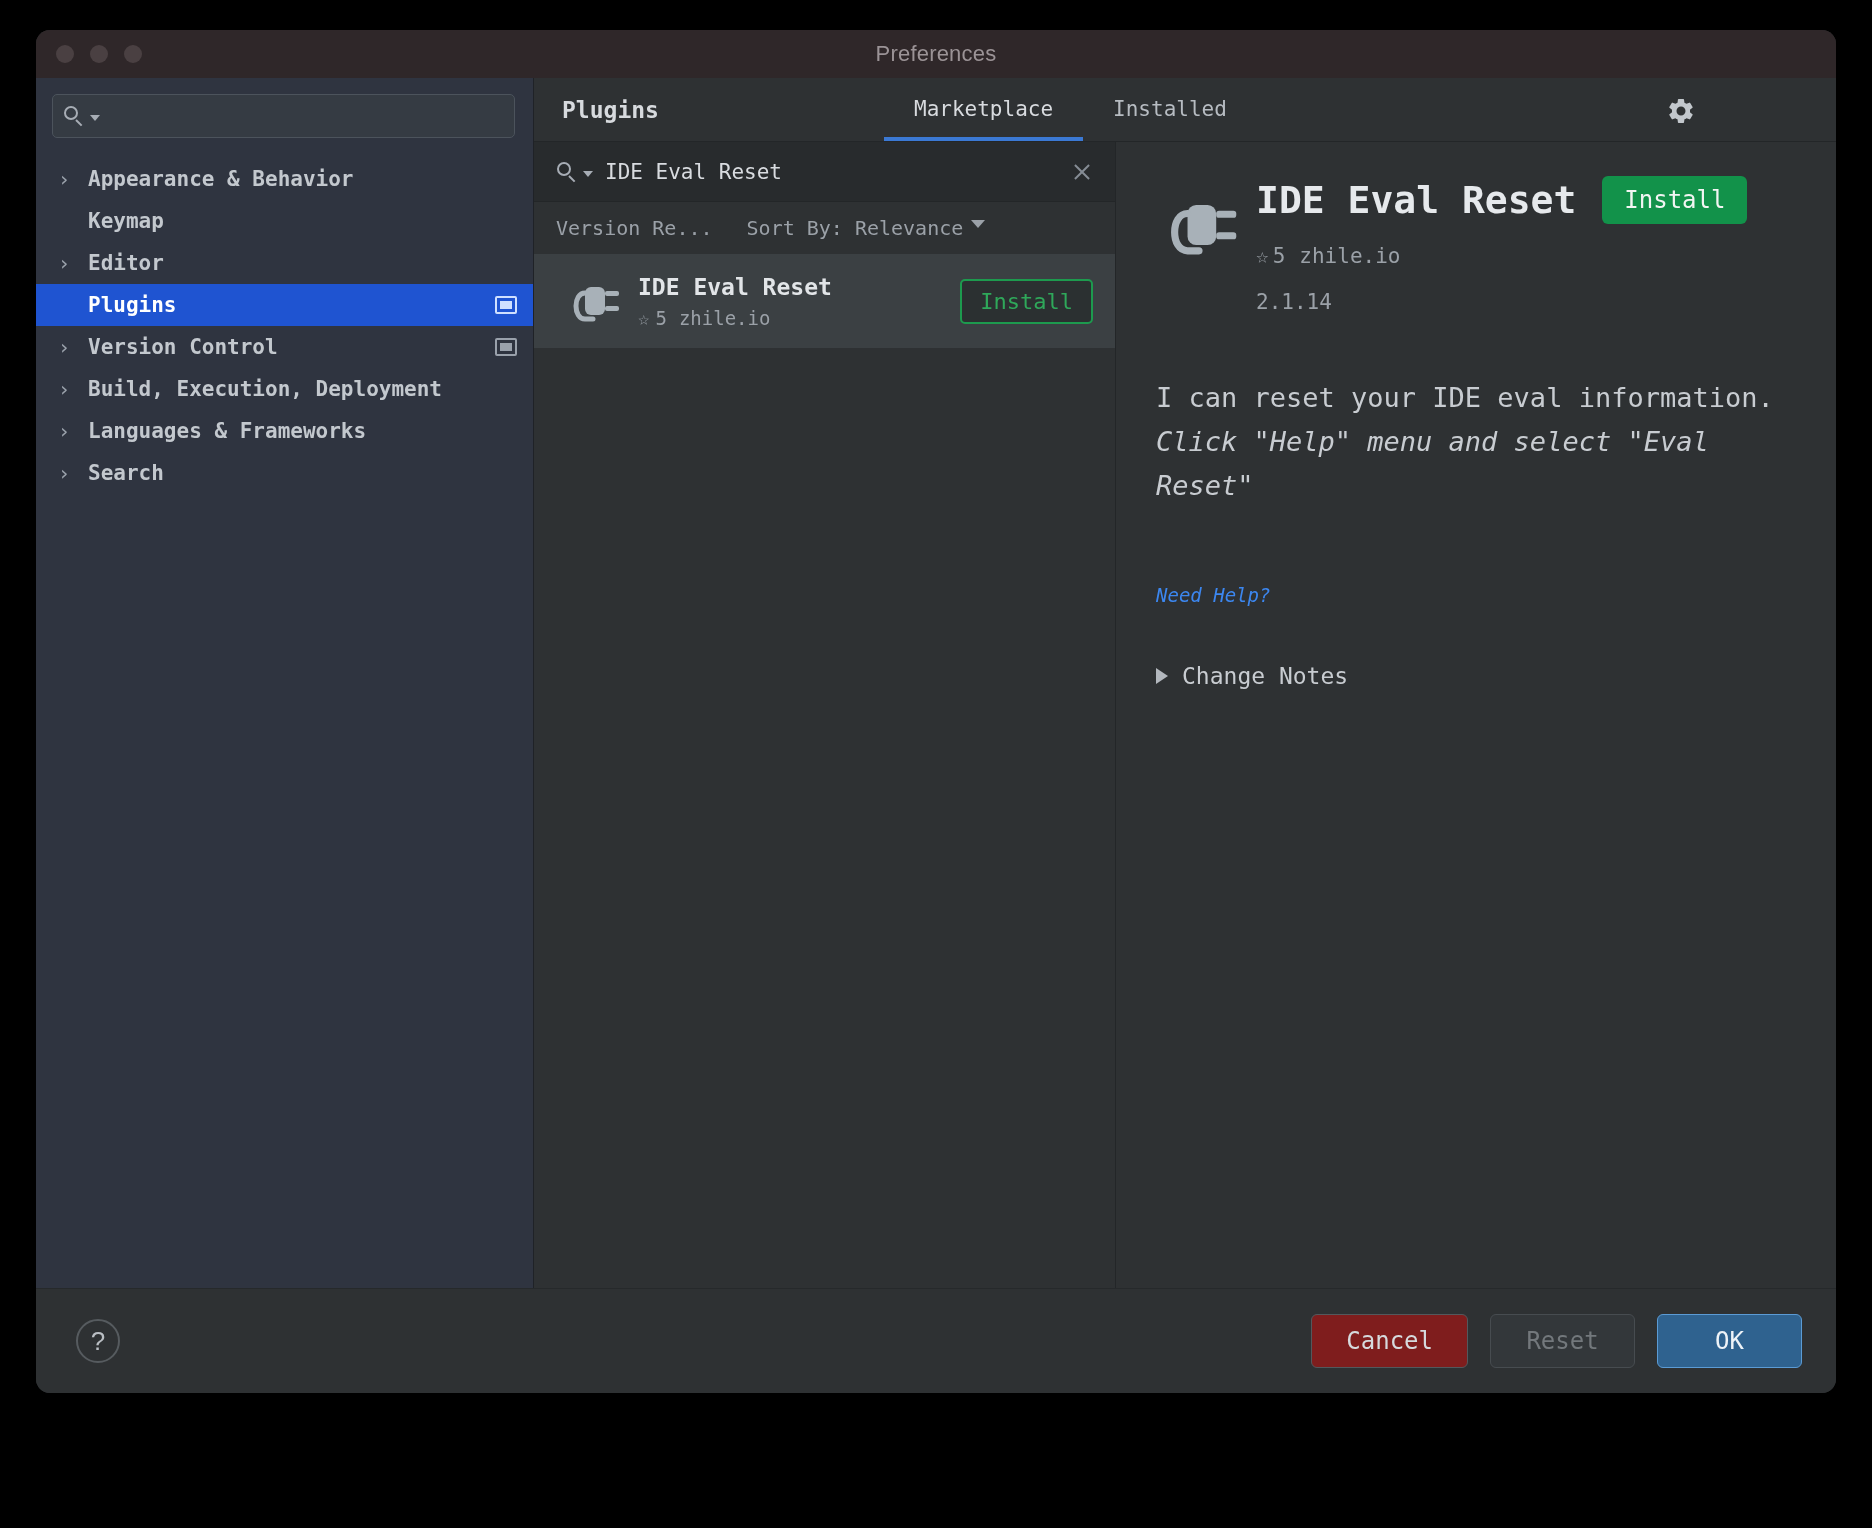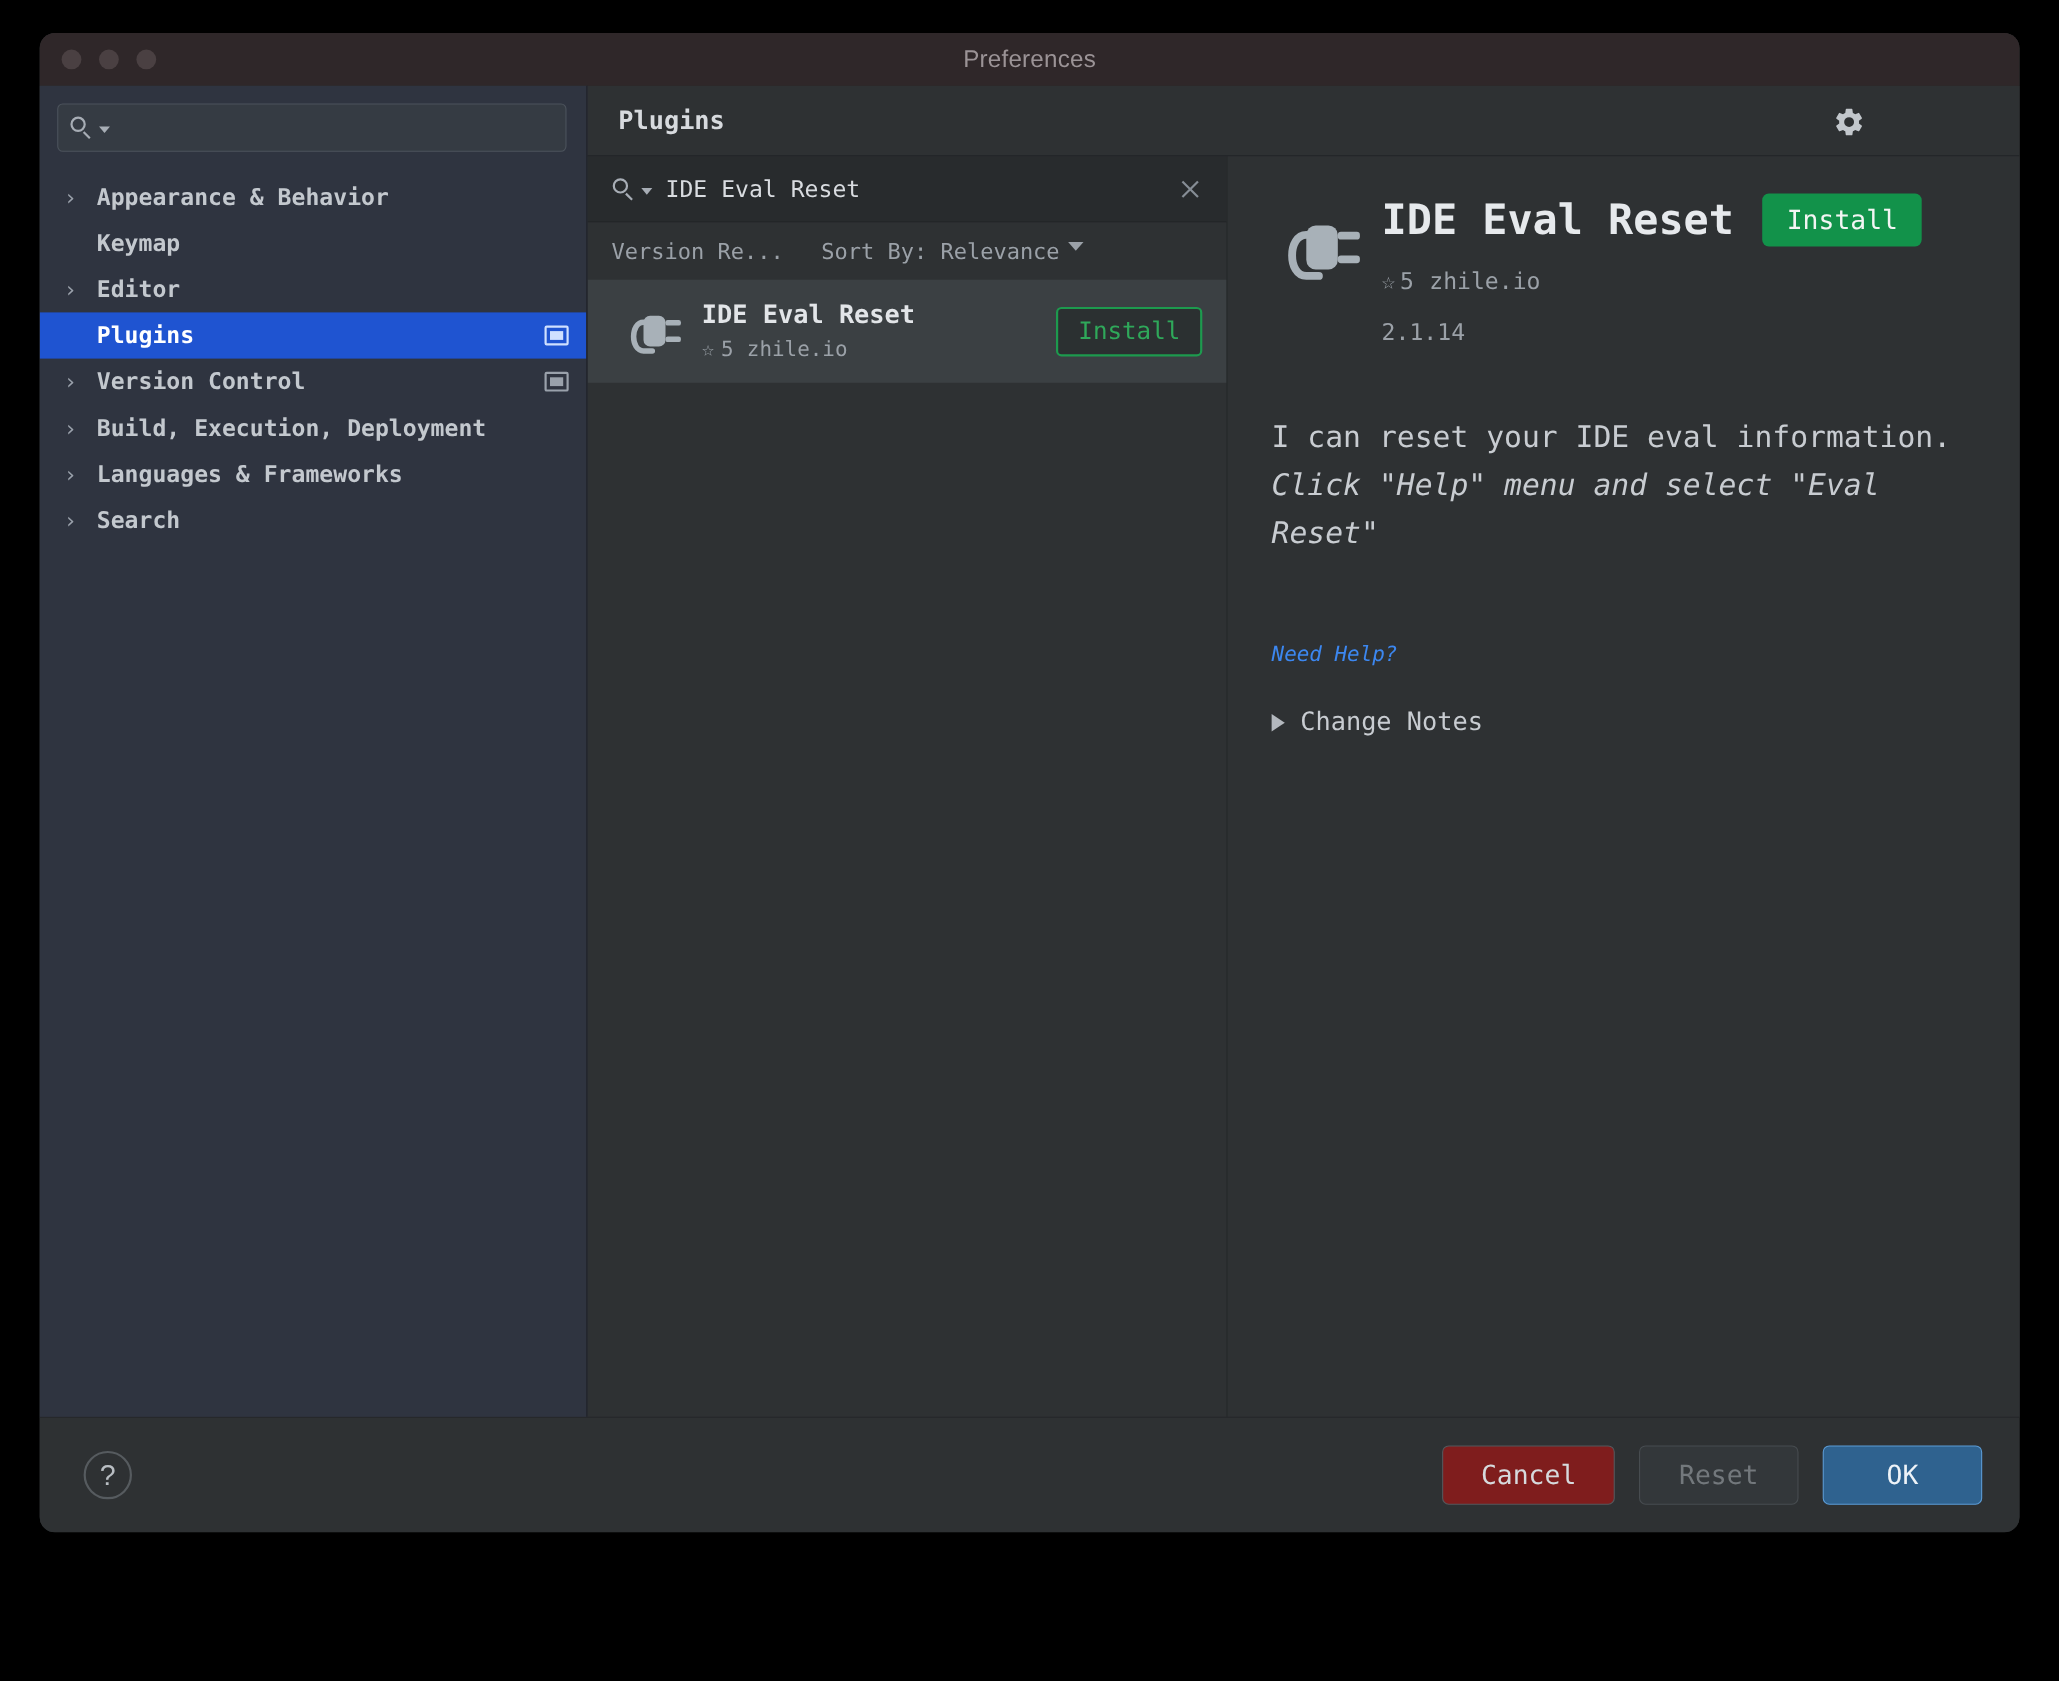--- a/index.html
+++ b/index.html
@@ -549,6 +549,10 @@
 
         <div class="plugins-header">
           <div class="plugins-title">Plugins</div>
+          <div class="tabs">
+            <div class="tab active">Marketplace</div>
+            <div class="tab">Installed</div>
+          </div>
           <div class="gear-btn">
             <svg width="30" height="30" viewBox="0 0 24 24" aria-hidden="true">
               <path fill="#c2c7cc" d="M19.14 12.94a7.43 7.43 0 0 0 .06-.94 7.43 7.43 0 0 0-.06-.94l2.03-1.58a.5.5 0 0 0 .12-.62l-1.92-3.32a.5.5 0 0 0-.6-.22l-2.39.96a7.1 7.1 0 0 0-1.62-.94l-.36-2.54a.5.5 0 0 0-.5-.42h-3.84a.5.5 0 0 0-.5.42l-.36 2.54c-.58.24-1.12.56-1.62.94l-2.39-.96a.5.5 0 0 0-.6.22L2.67 8.86a.5.5 0 0 0 .12.62l2.03 1.58c-.04.31-.06.62-.06.94s.02.63.06.94l-2.03 1.58a.5.5 0 0 0-.12.62l1.92 3.32c.12.22.38.3.6.22l2.39-.96c.5.38 1.04.7 1.62.94l.36 2.54c.04.24.25.42.5.42h3.84c.25 0 .46-.18.5-.42l.36-2.54c.58-.24 1.12-.56 1.62-.94l2.39.96c.22.08.48 0 .6-.22l1.92-3.32a.5.5 0 0 0-.12-.62l-2.03-1.58zM12 15.6A3.6 3.6 0 1 1 12 8.4a3.6 3.6 0 0 1 0 7.2z"></path>

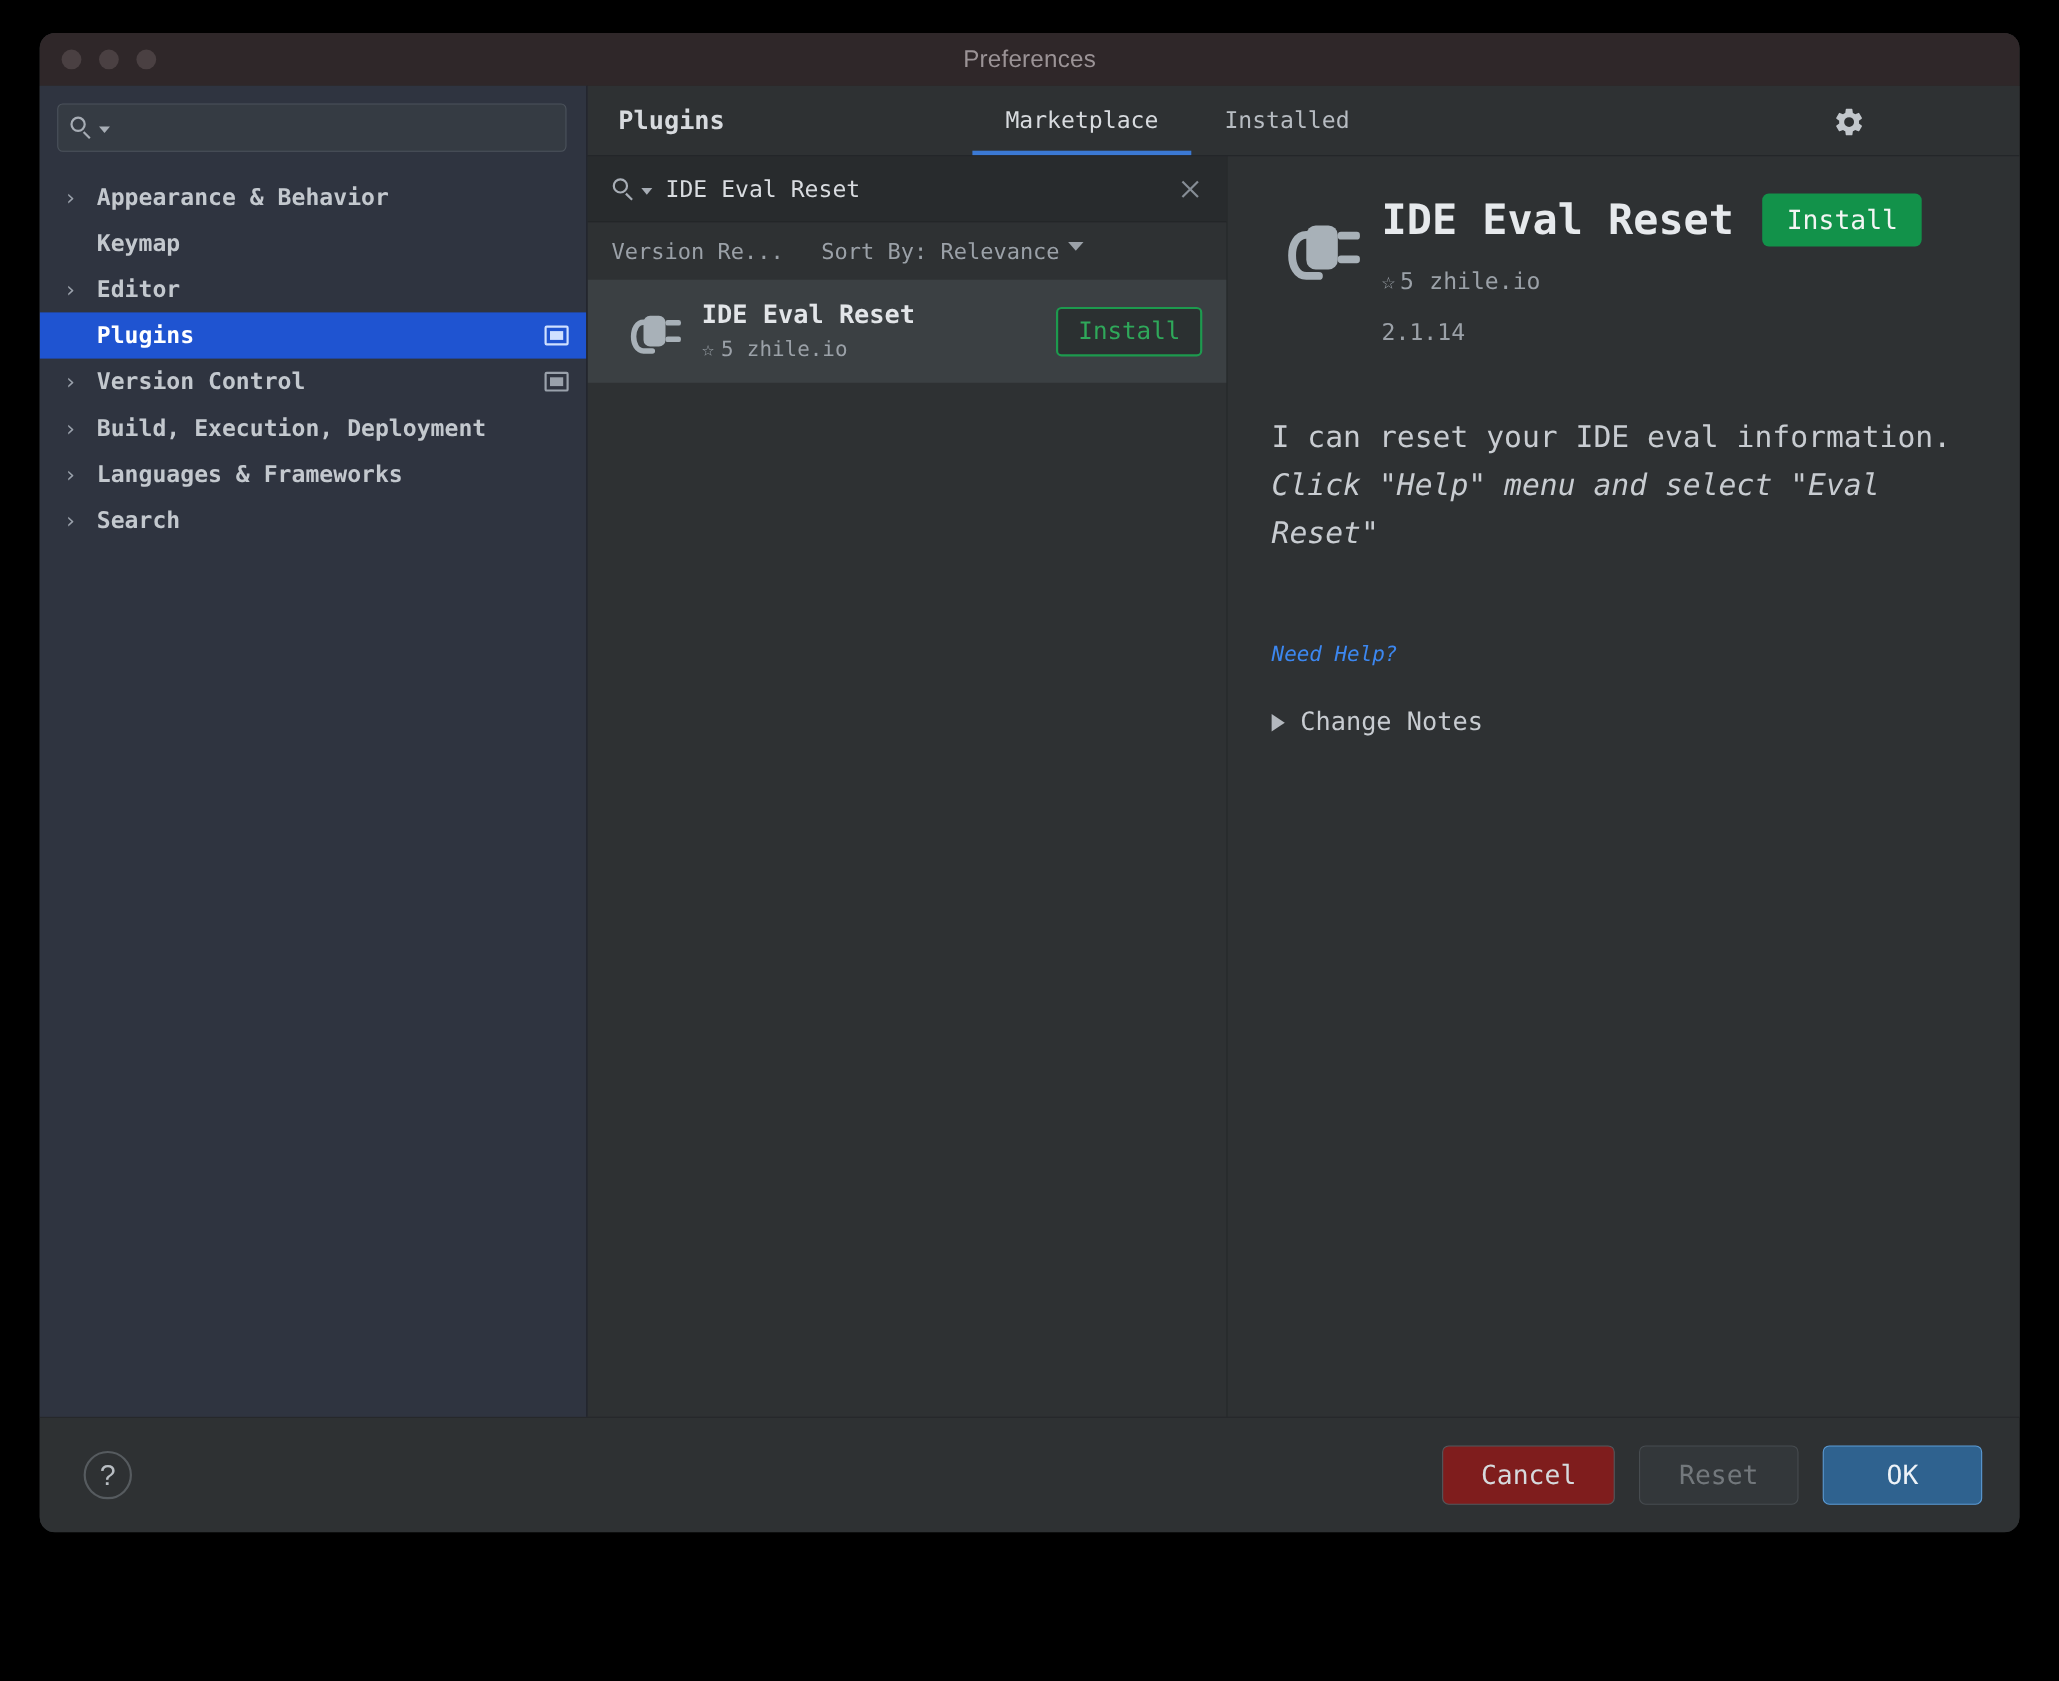--- a/index.html
+++ b/index.html
@@ -416,7 +416,7 @@
     font-style: italic;
   }
   .change-notes {
-    margin-top: 38px;
+    margin-top: 57px;
     display: flex;
     align-items: center;
     gap: 14px;

